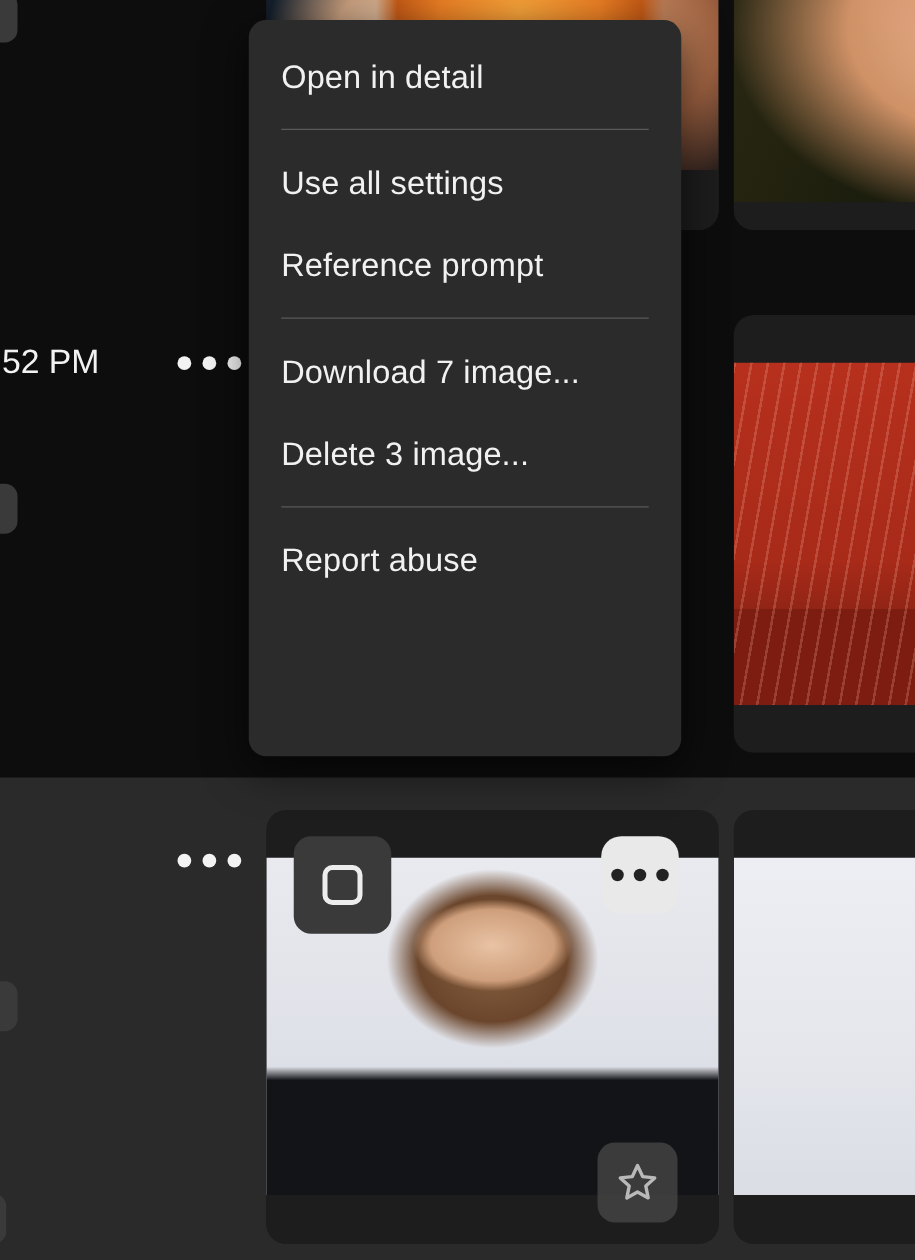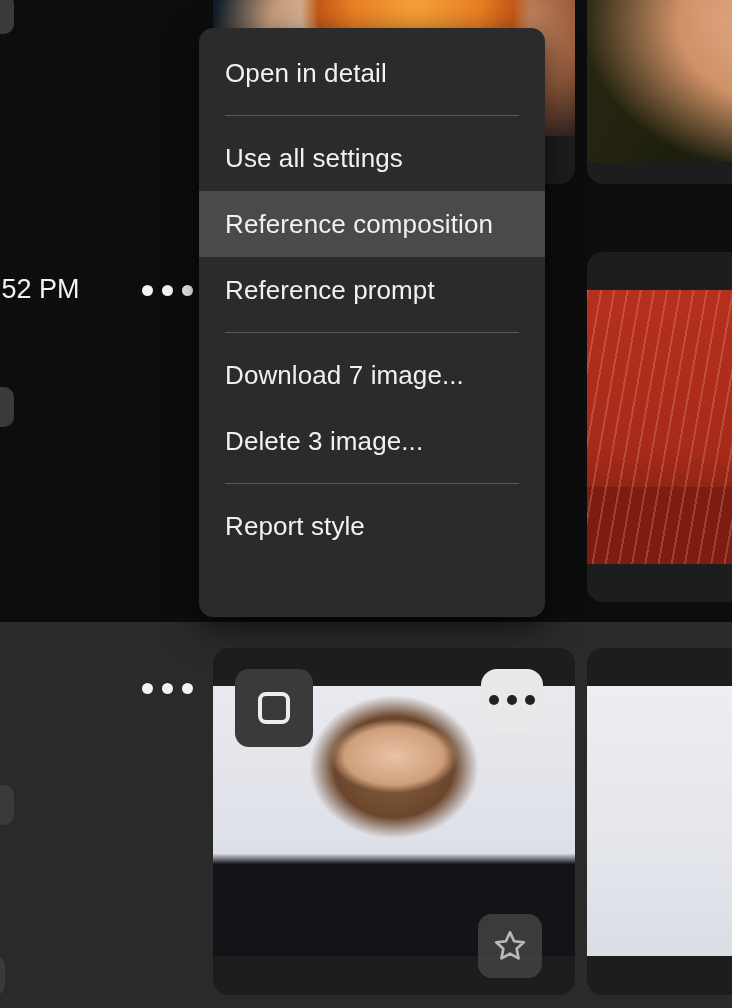--- a/index.html
+++ b/index.html
@@ -79,7 +79,7 @@
 
   
   .context-menu {
-    position:absolute; left:199px; top:28px;
+    position:absolute; left:199px; top:16px;
     width:346px; height:589px;
     background:#2b2b2b;
     border-radius:14px;

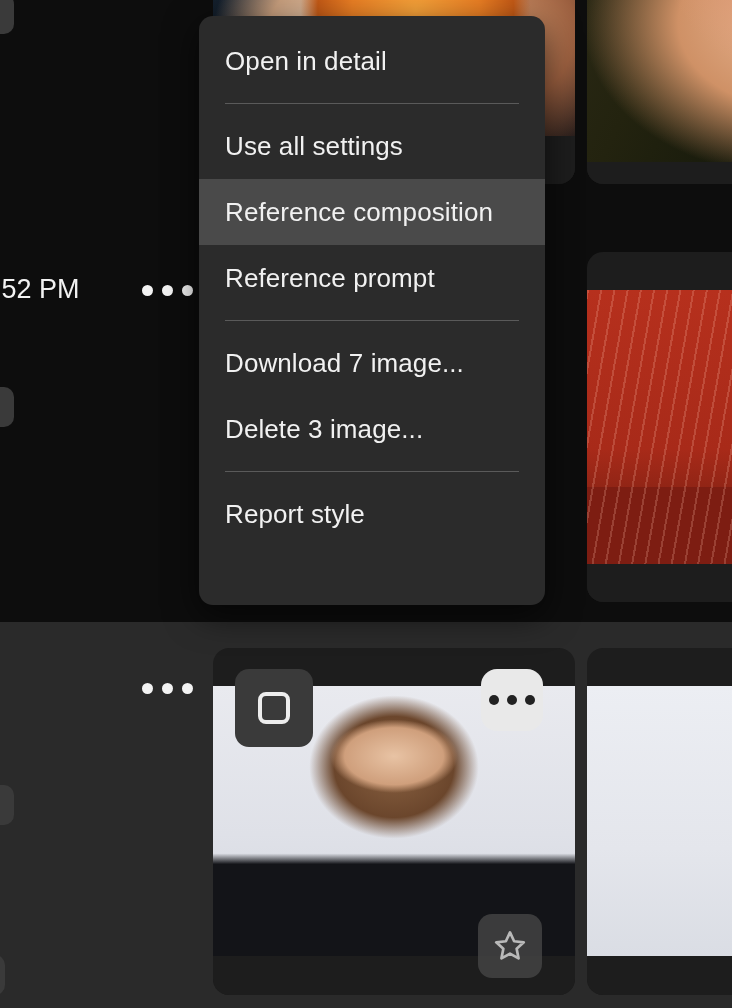--- a/index.html
+++ b/index.html
@@ -232,9 +232,6 @@
     </div>
 
 
-    <div class="menu-item active">
-      <span>Reference composition</span>
-    </div>
 
     <div class="menu-item">
       <span>Reference prompt</span>

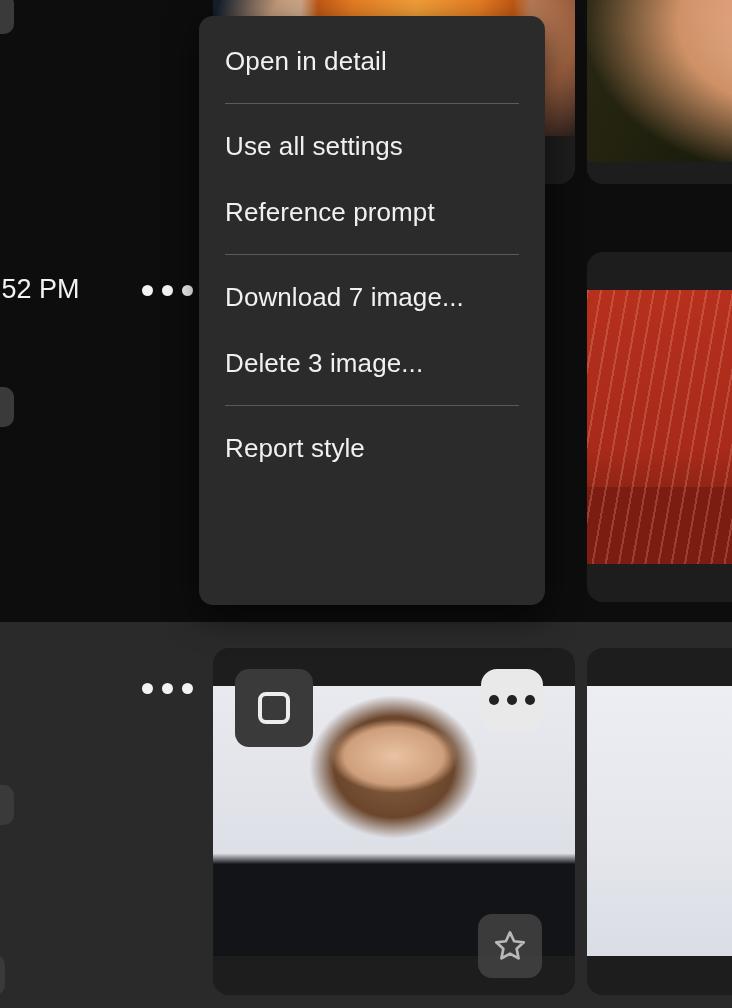--- a/index.html
+++ b/index.html
@@ -250,7 +250,7 @@
     <div class="menu-sep"></div>
 
     <div class="menu-item">
-      <span>Report style</span>
+      <span>Report abuse</span>
     </div>
 
   </div>

